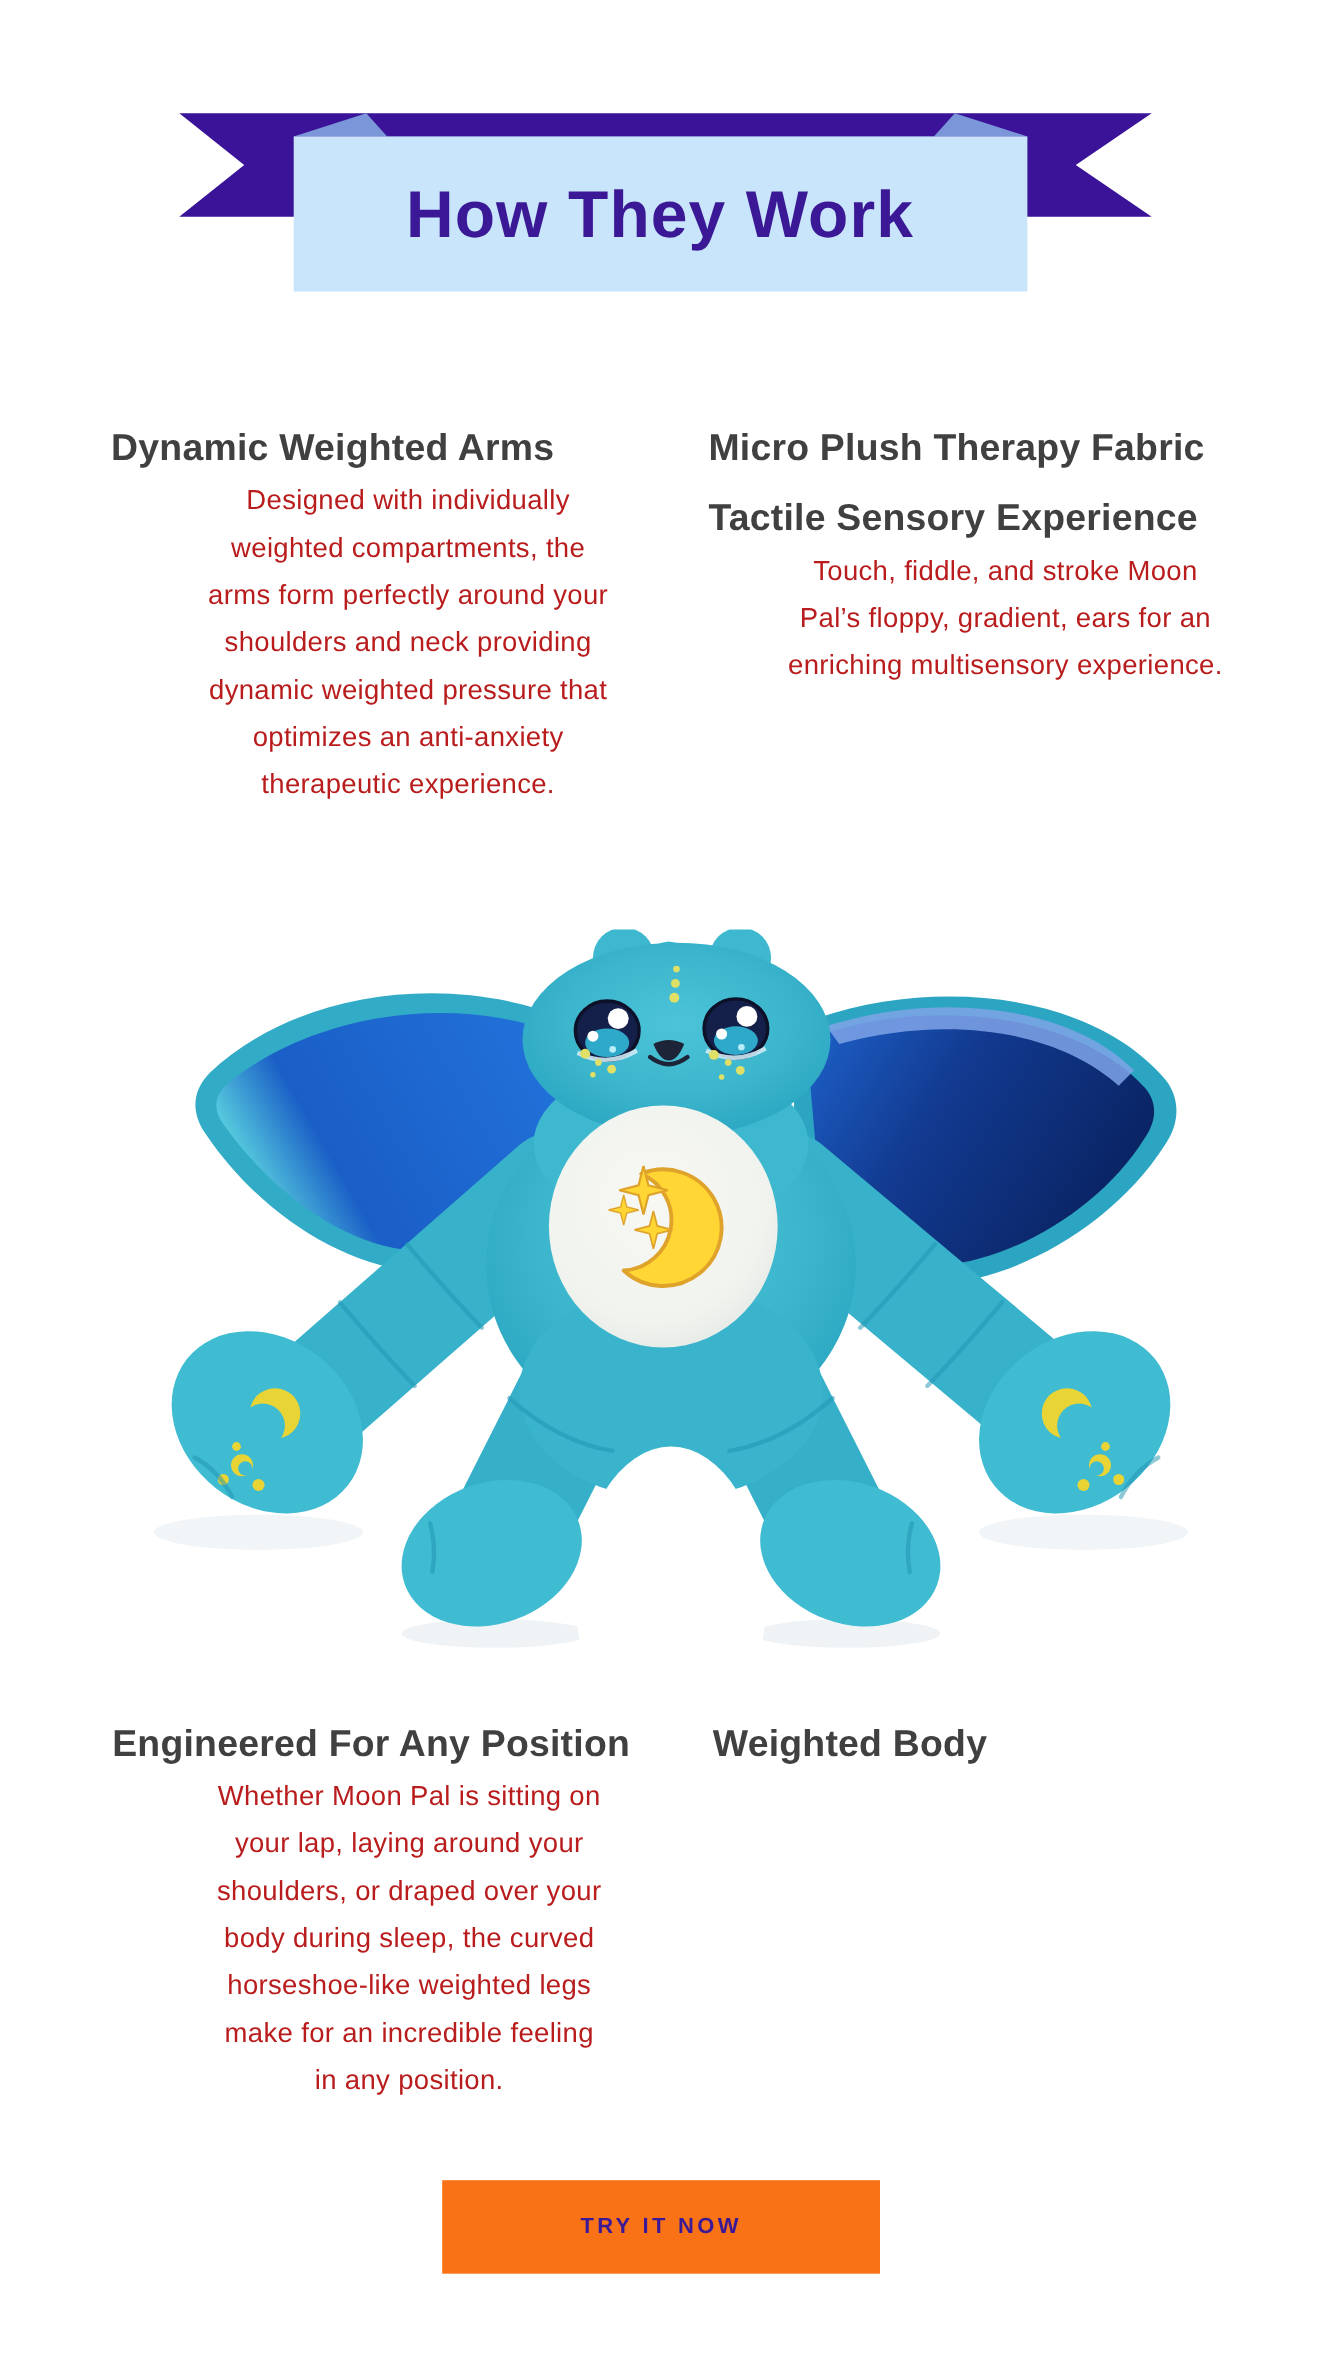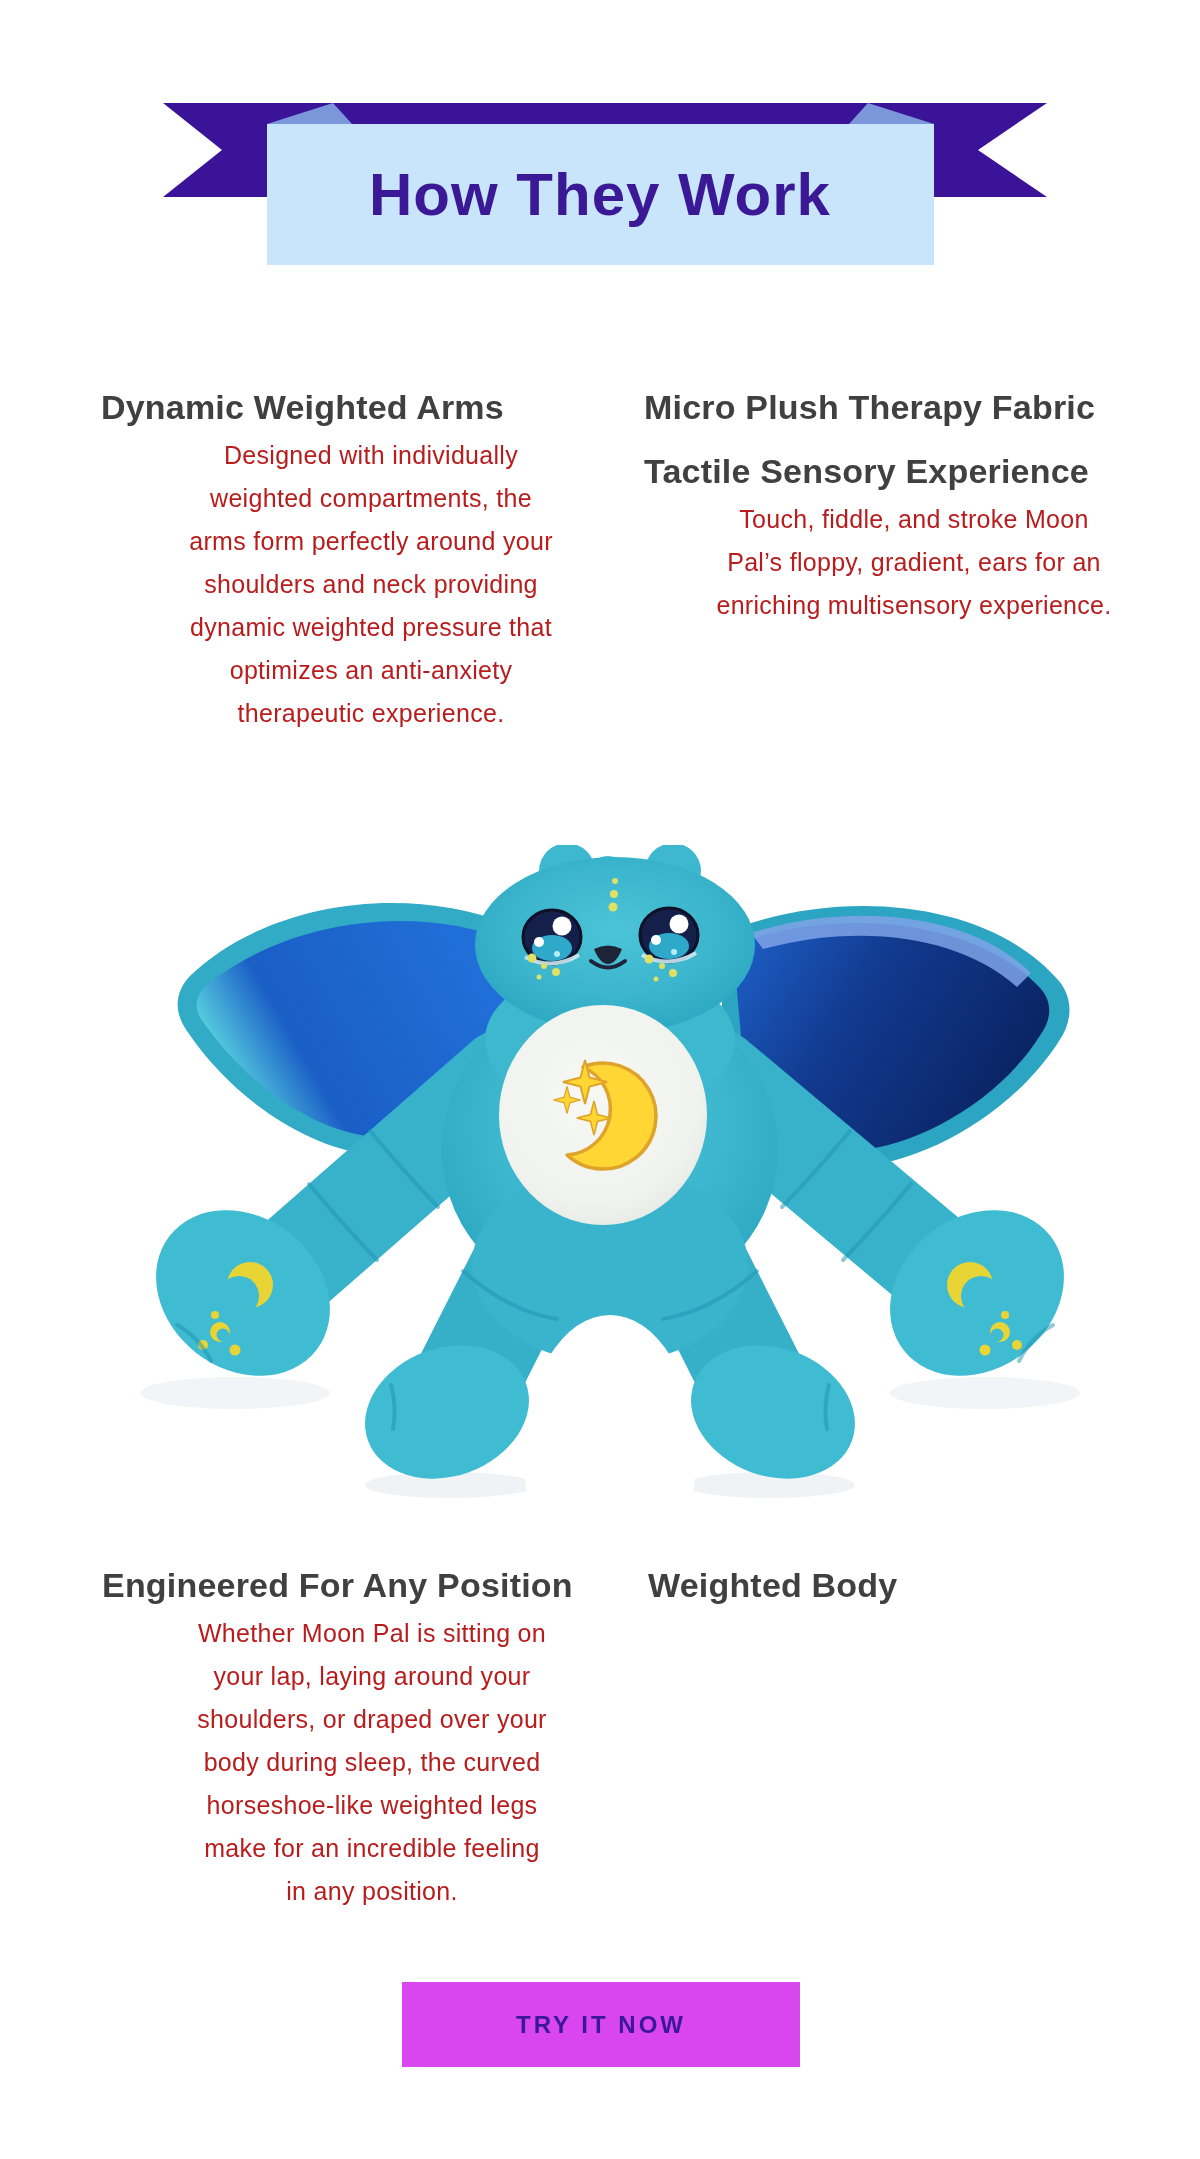--- a/index.html
+++ b/index.html
@@ -30,10 +30,10 @@
   .plush{position:absolute;left:115px;top:845px;}
   .cta{
     position:absolute;left:402px;top:1982px;width:398px;height:85px;
-    background:#d946ef;border:none;cursor:pointer;
+    background:#f97316;border:none;cursor:pointer;
     display:flex;align-items:center;justify-content:center;
     color:#3b1896;font-family:"Liberation Sans", sans-serif;
-    font-size:24px;font-weight:700;letter-spacing:3px;
+    font-size:20px;font-weight:700;letter-spacing:3px;
   }
 </style>
 </head>

